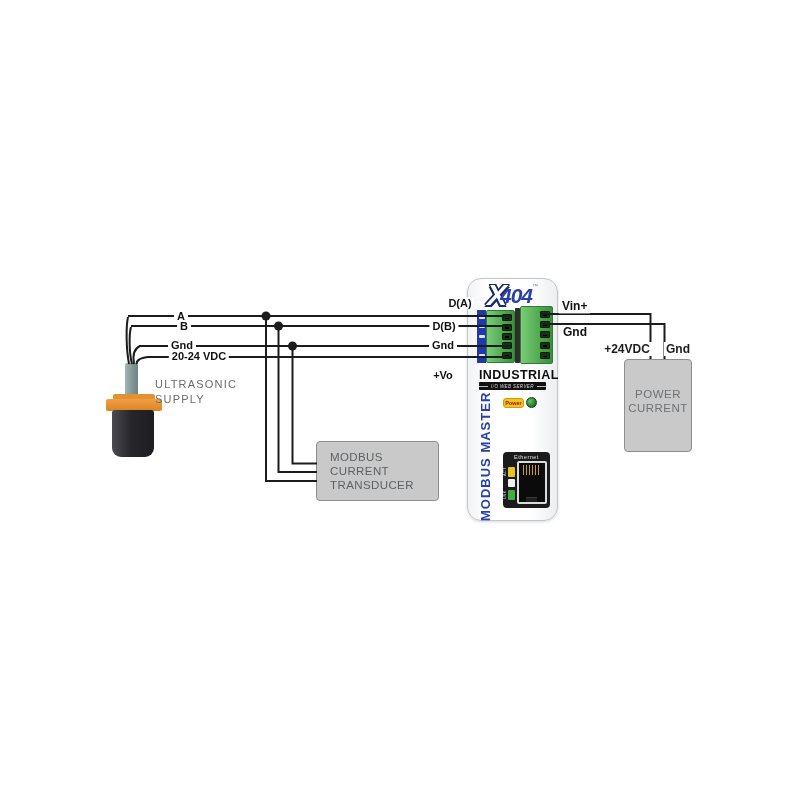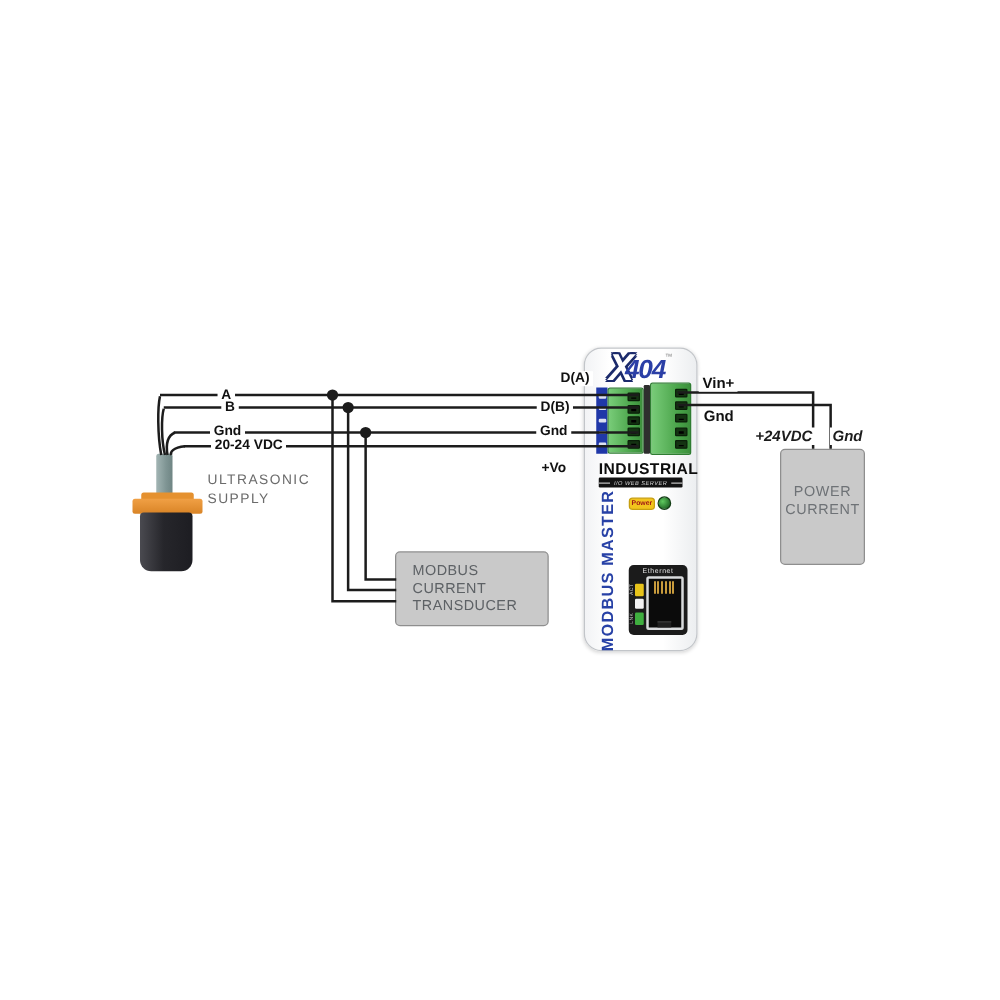--- a/index.html
+++ b/index.html
@@ -17,7 +17,7 @@
   .wlabel.big{font-size:12px;}
   .wlabel.anchor-left{transform:translate(0,-50%);}
   .ilabel{position:absolute;transform:translate(-50%,-50%);background:#fff;padding:0 2px;
-    font-style:italic;font-weight:600;font-size:12px;color:#1c1c1c;white-space:nowrap;}
+    font-weight:600;font-size:12px;color:#1c1c1c;white-space:nowrap;}
 
   
   .graybox{position:absolute;background:var(--box-fill);border:1.5px solid var(--box-border);

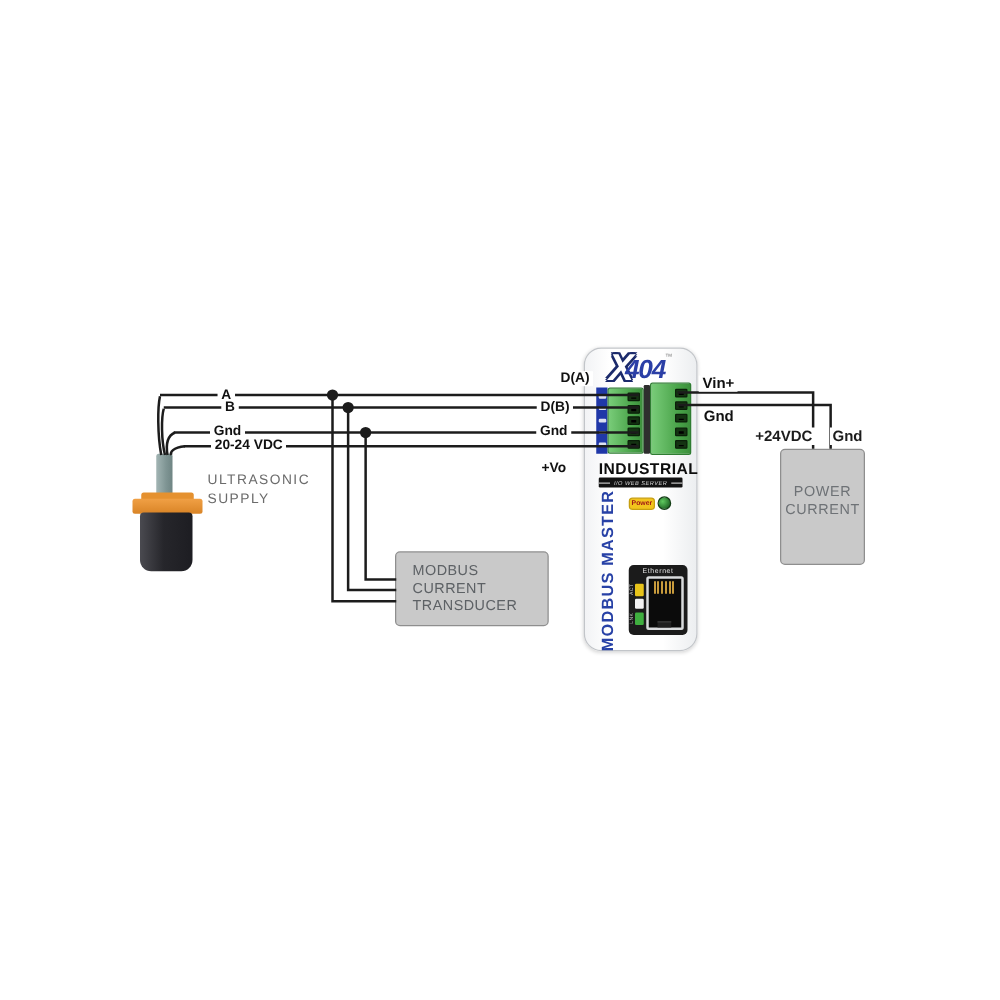--- a/index.html
+++ b/index.html
@@ -37,7 +37,7 @@
   .sensor-body{position:absolute;left:112px;top:410px;width:42px;height:47px;
     background:linear-gradient(90deg,#4a4a50,#26262b 45%,#1d1d22);
     border-radius:3px 3px 9px 9px;}
-  #sensor-label{position:absolute;left:166px;top:377px;font-size:11px;line-height:15px;
+  #sensor-label{position:absolute;left:155px;top:377px;font-size:11px;line-height:15px;
     color:#6b6b6b;letter-spacing:1.2px;}
 
   

